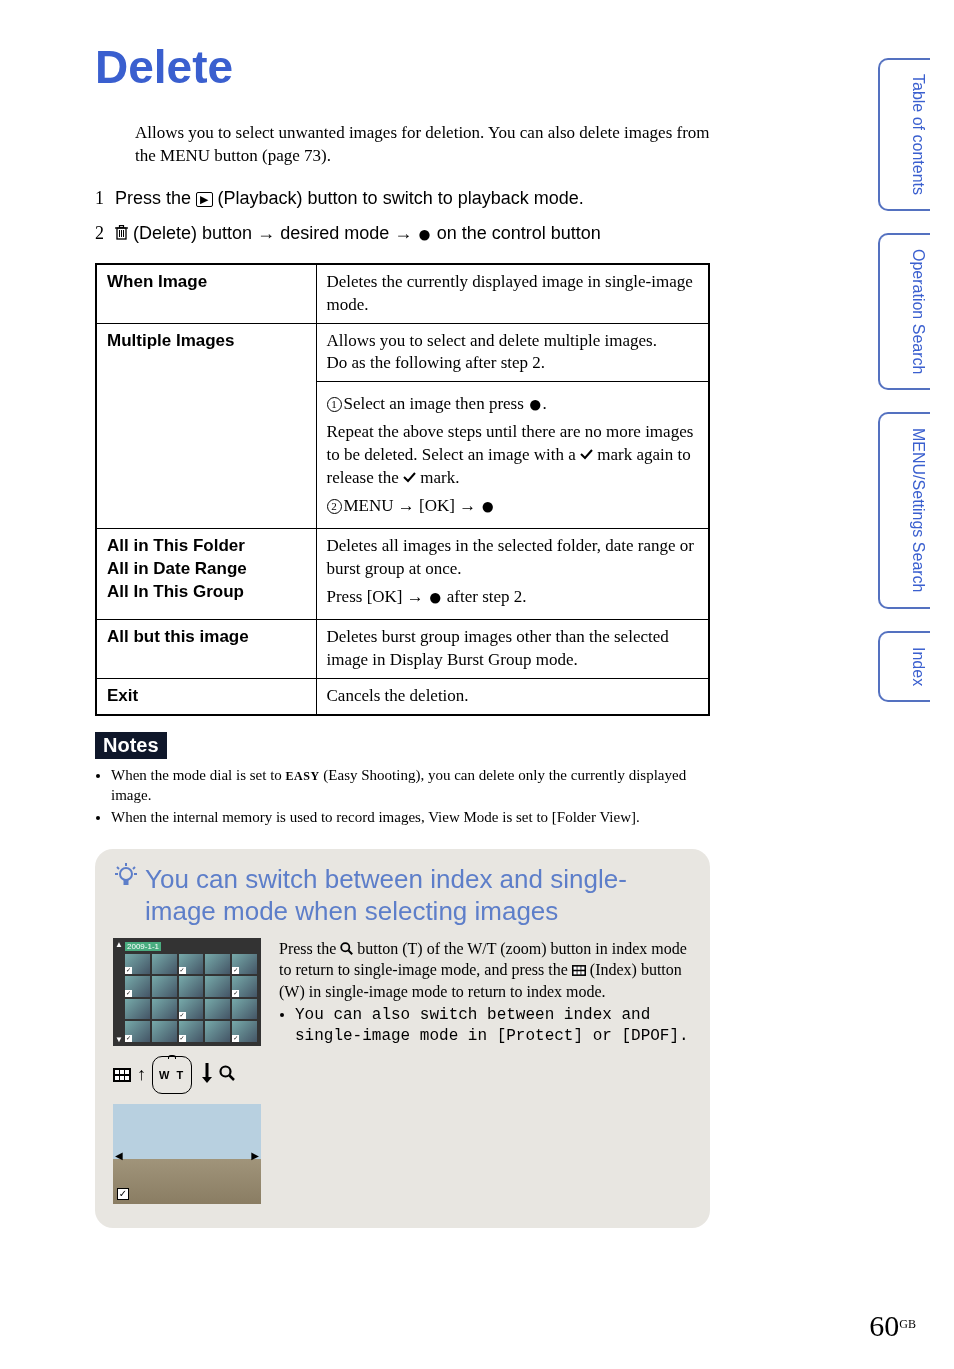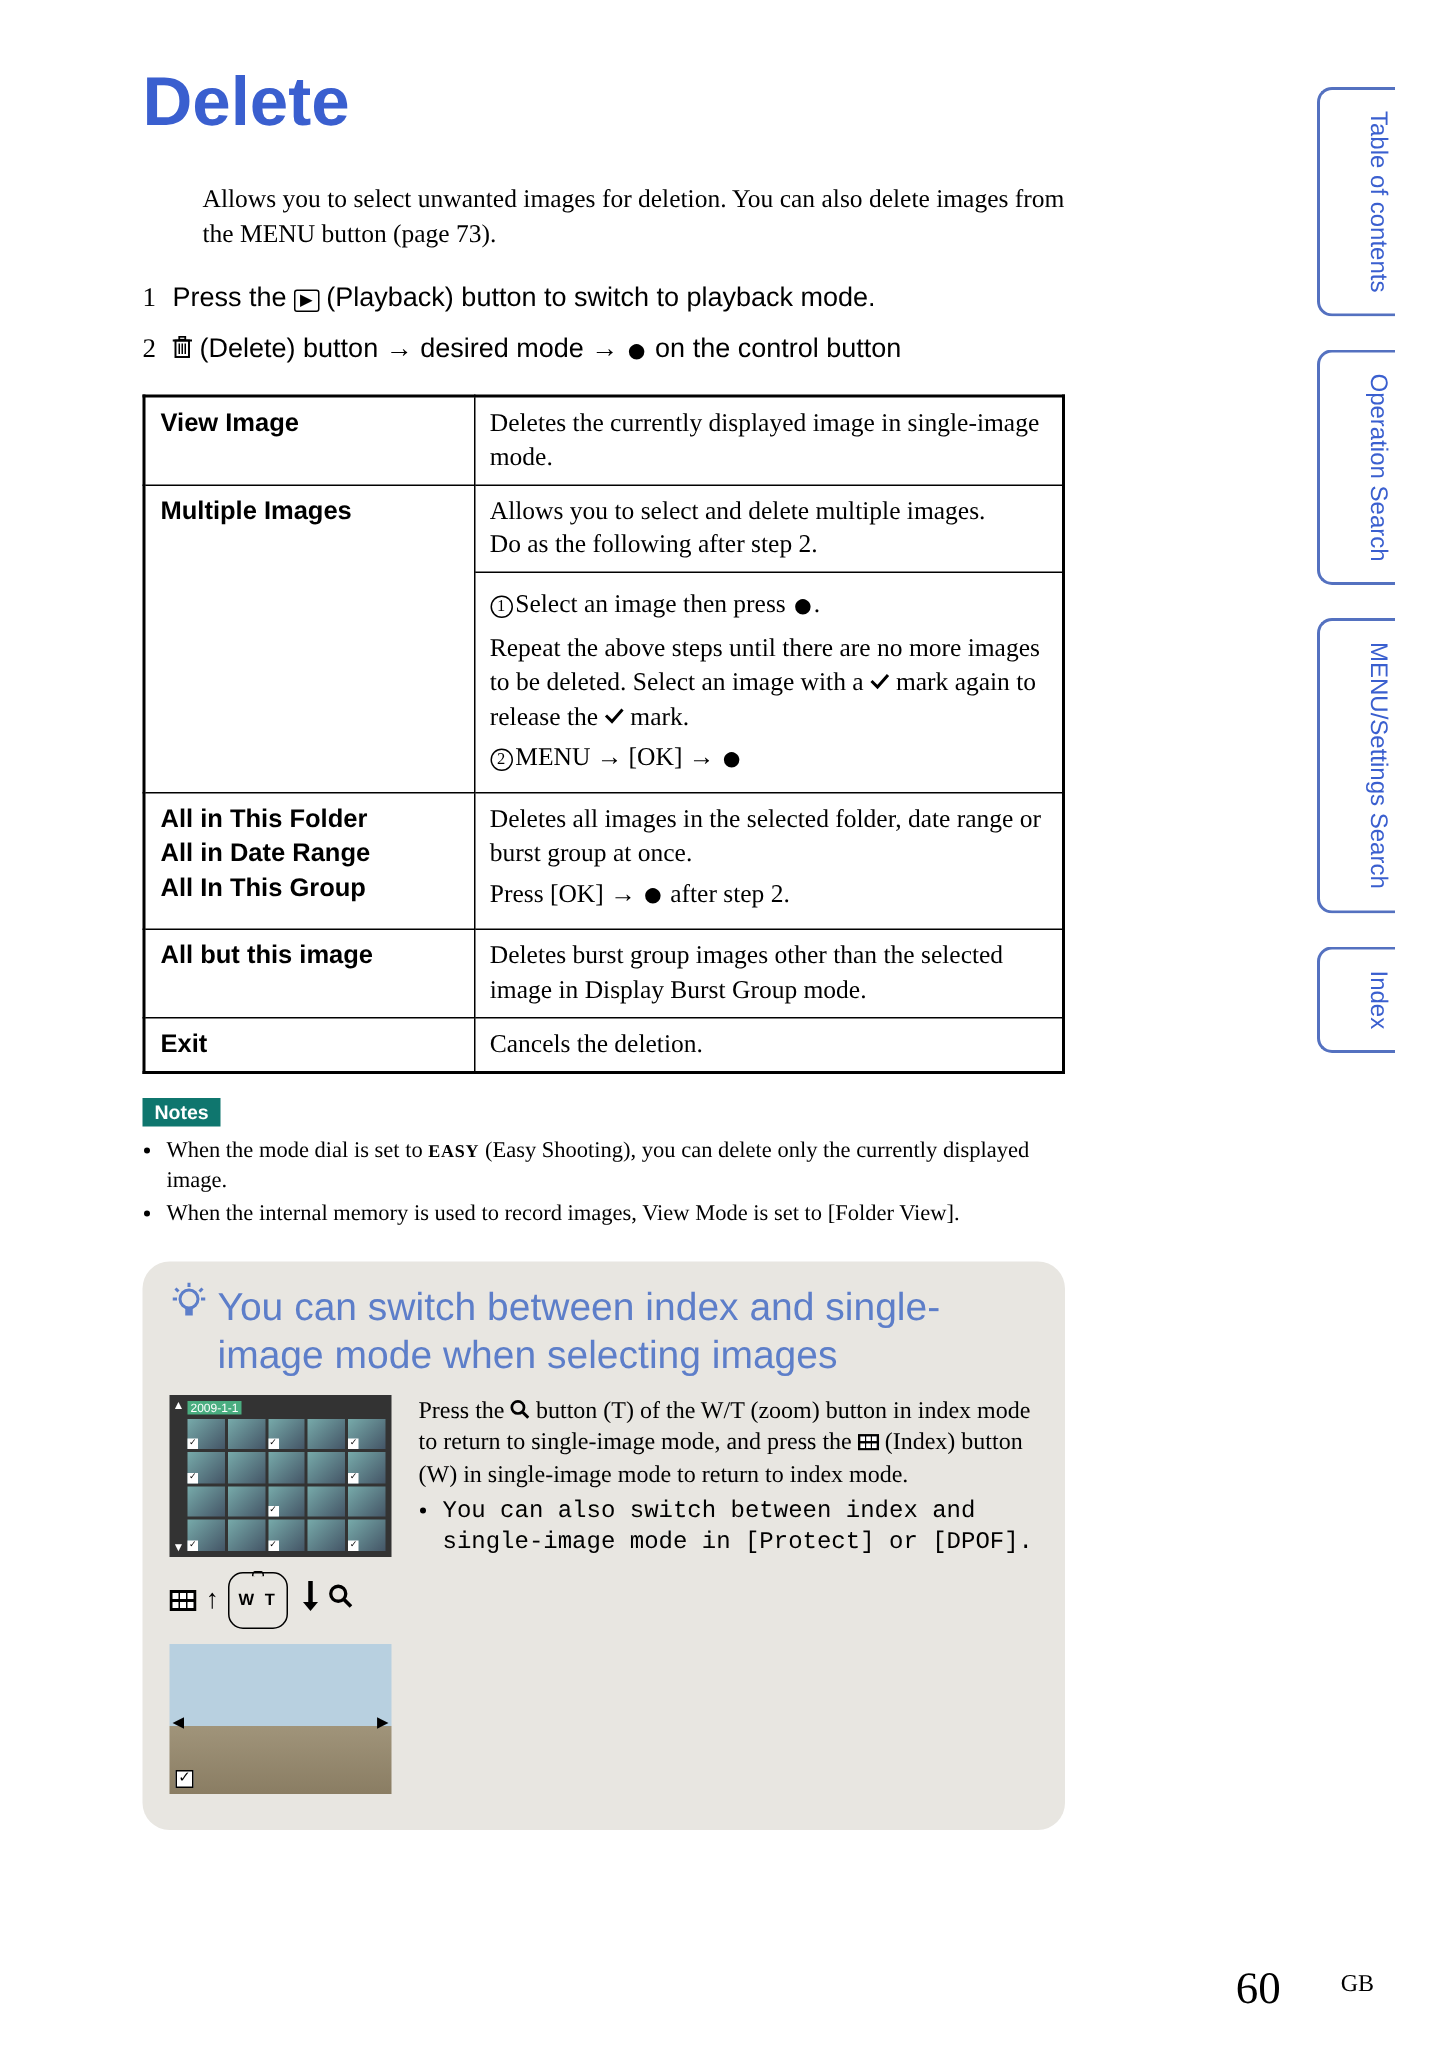--- a/index.html
+++ b/index.html
@@ -261,7 +261,7 @@
   <table class="delete-table">
     <tbody>
         <tr>
-      <td class="label">View Image</td>
+      <td class="label">When Image</td>
       <td class="desc">Deletes the currently displayed image in single-image mode.</td>
     </tr>
     <tr>

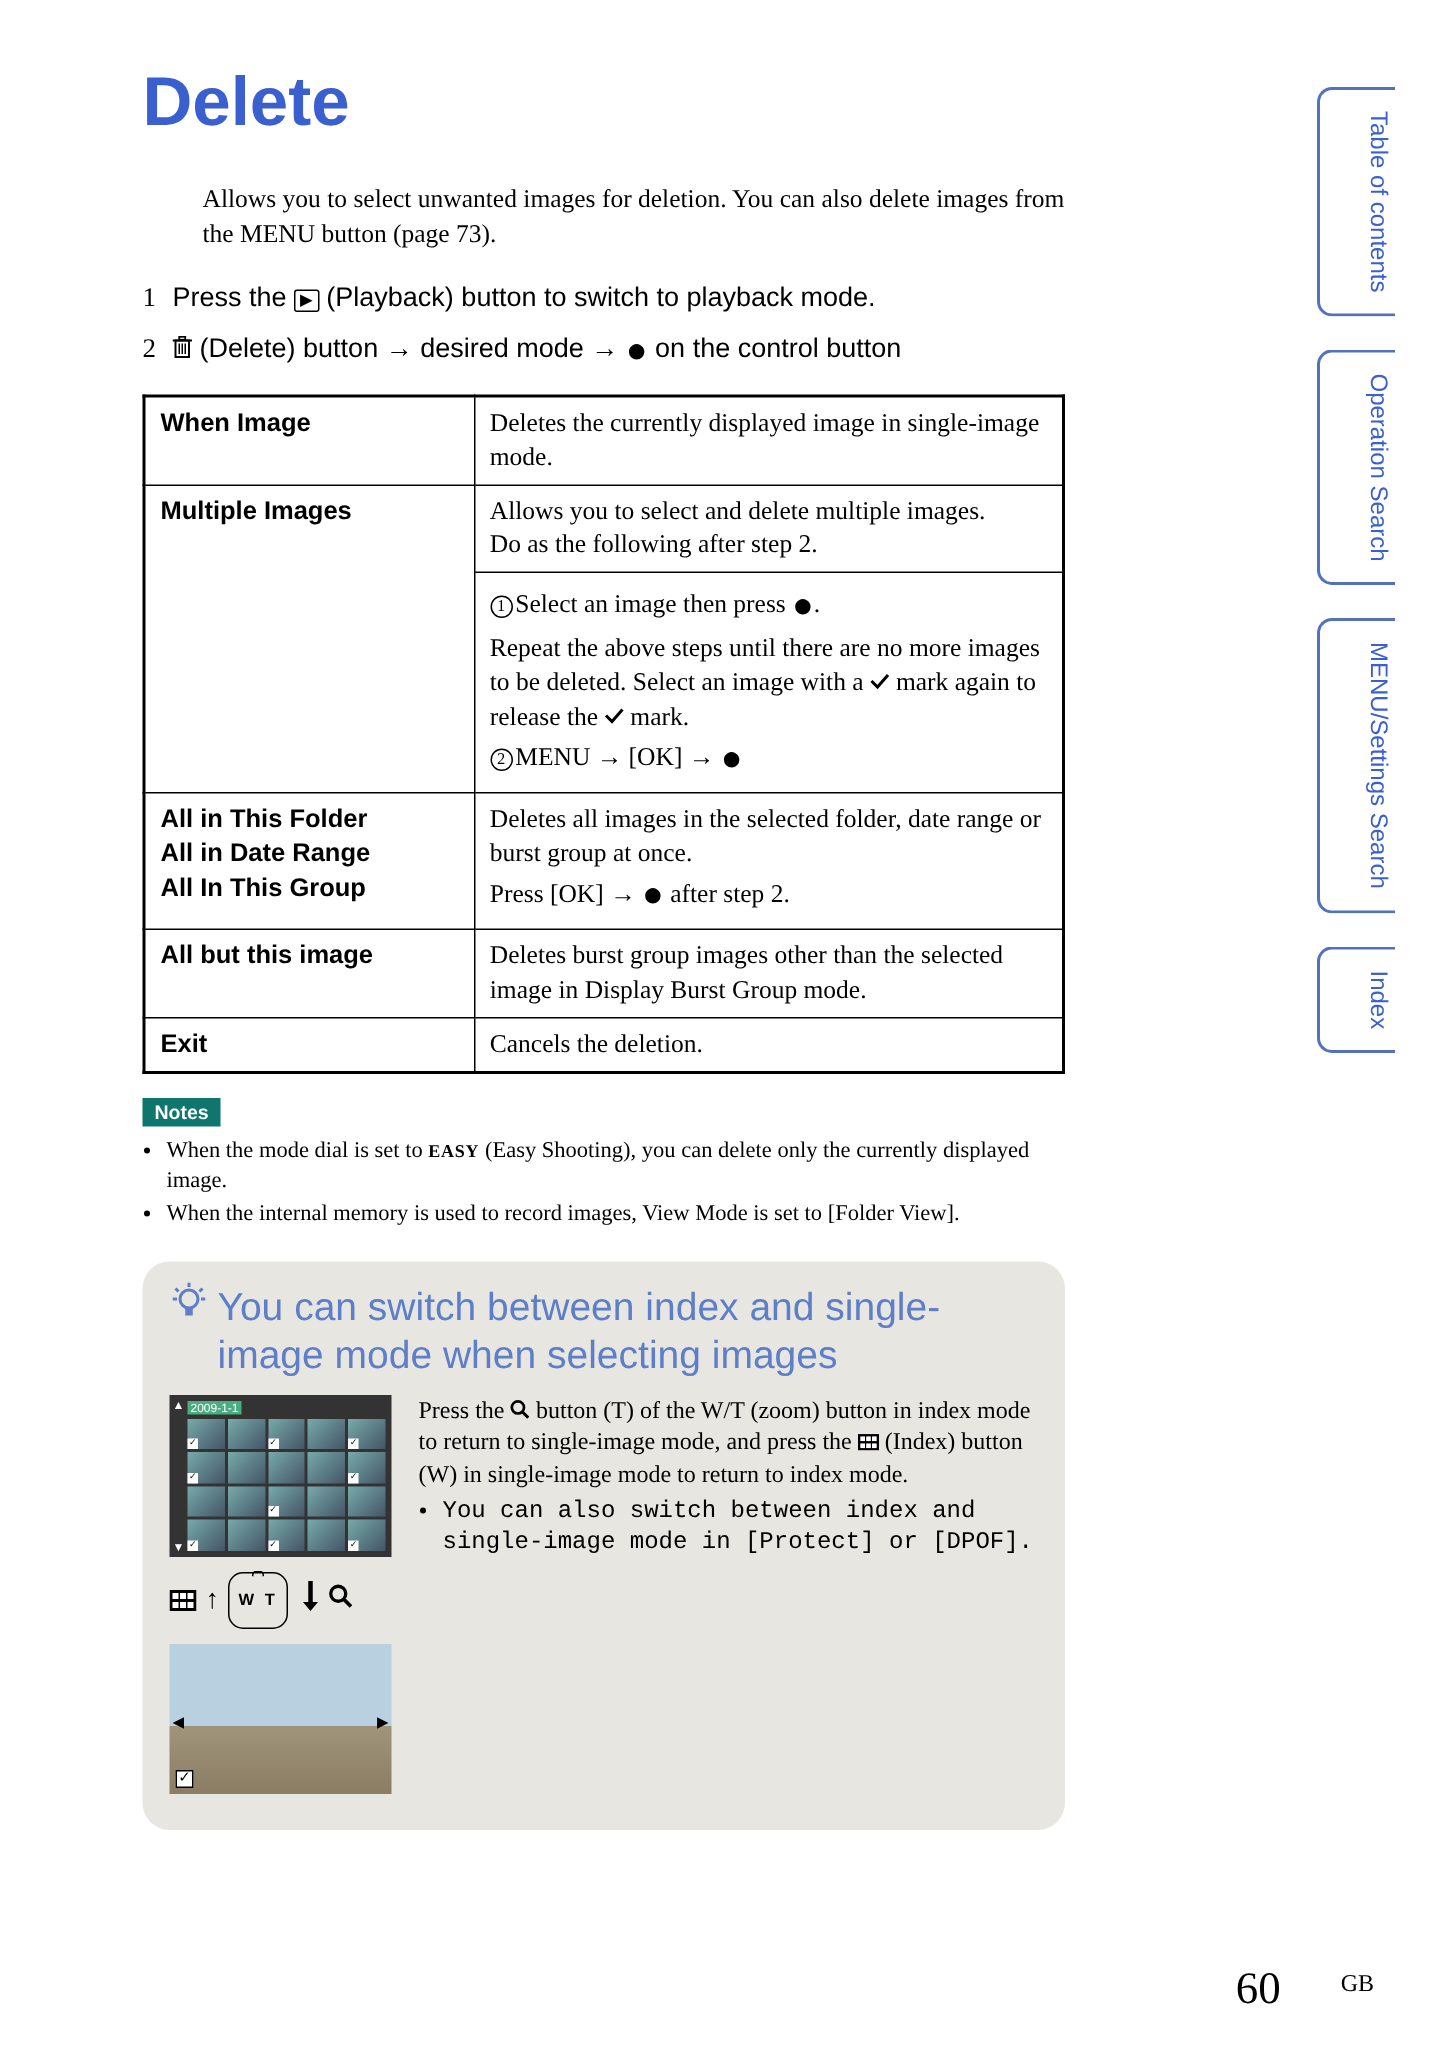--- a/index.html
+++ b/index.html
@@ -89,11 +89,11 @@
     }
     .notes-badge {
       display: inline-block;
-      background: #0f766e;
+      background: #0f172a;
       color: #fff;
       font-weight: bold;
       padding: 2px 8px;
-      font-size: 13px;
+      font-size: 20px;
       margin-top: 16px;
     }
     .notes-list {

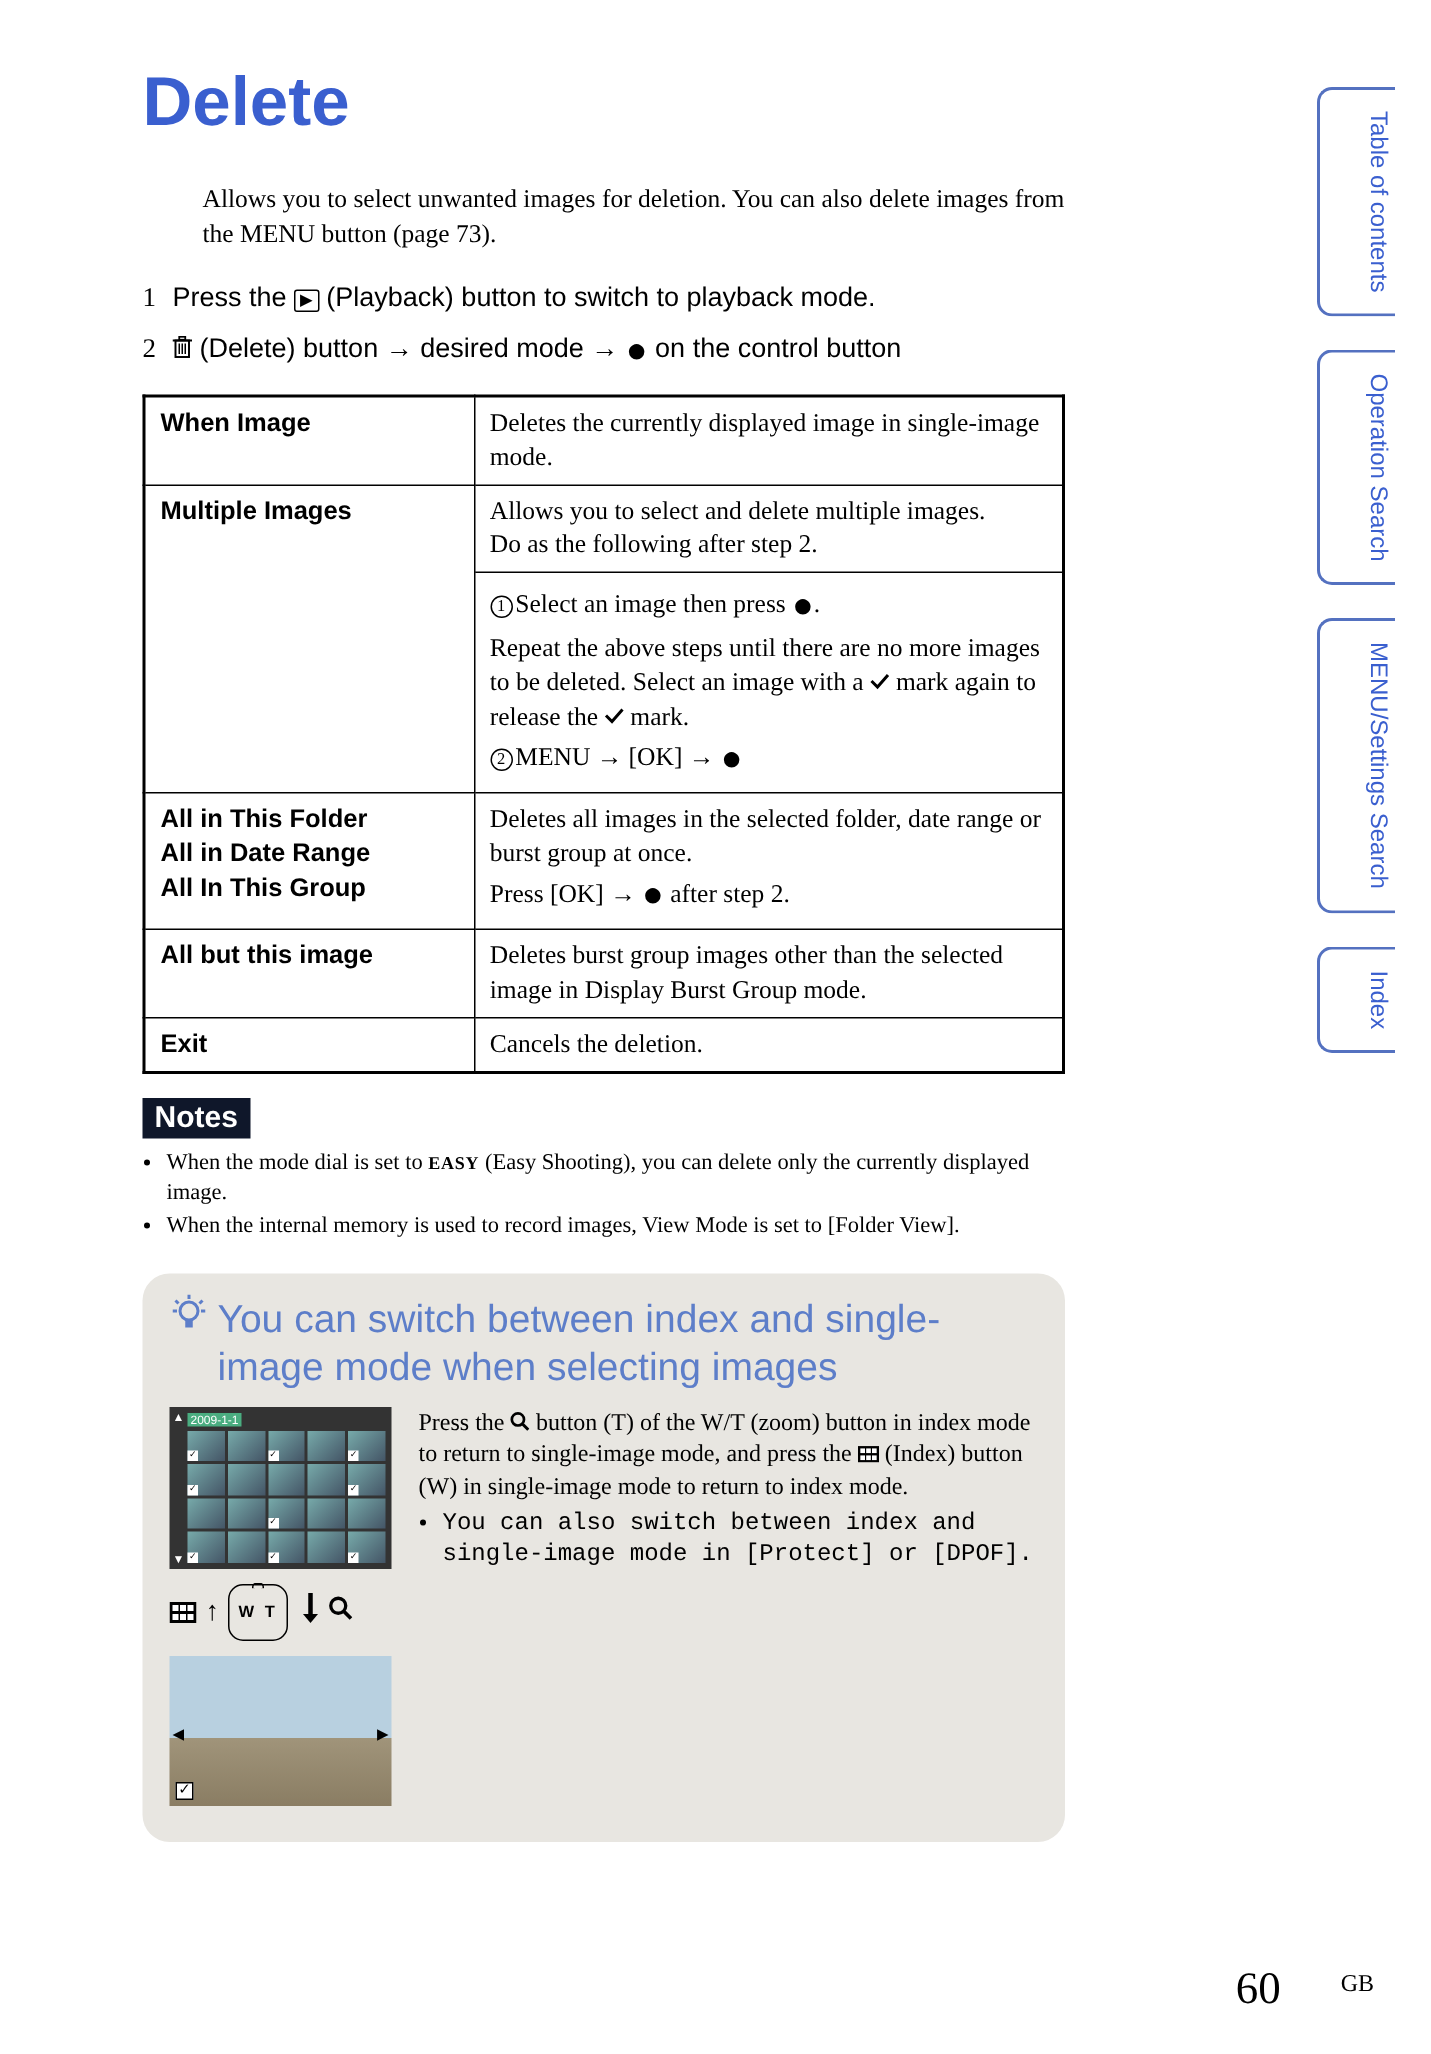--- a/index.html
+++ b/index.html
@@ -219,7 +219,7 @@
       font-size: 30px;
       font-family: Georgia, serif;
     }
-    .page-num .gb { font-size: 16px; vertical-align: 8px; margin-left: 40px; }
+    .page-num .gb { font-size: 12px; vertical-align: 8px; }
     .easy-txt { font-weight:bold; font-size:12px; letter-spacing:0.5px;}
     .uparrow{font-size:18px;font-weight:bold;}
     .downarrow-svg{display:inline-block;vertical-align:-2px;margin-left:3px;}

